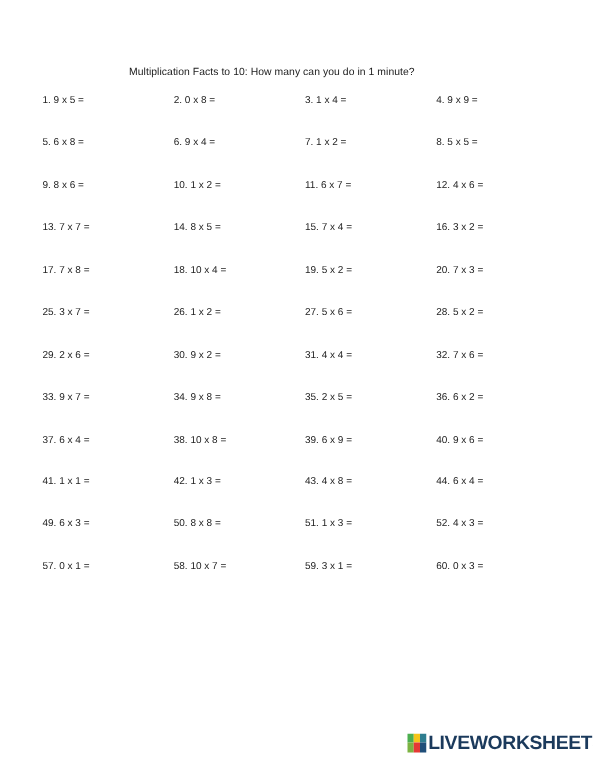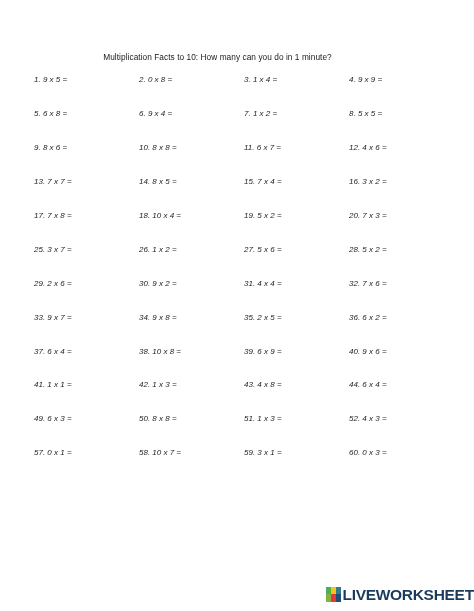--- a/index.html
+++ b/index.html
@@ -39,7 +39,6 @@
     left: 34px;
     top: 75px;
     width: 420px;
-    font-style: italic;
   }
   .problem-row {
     display: flex;

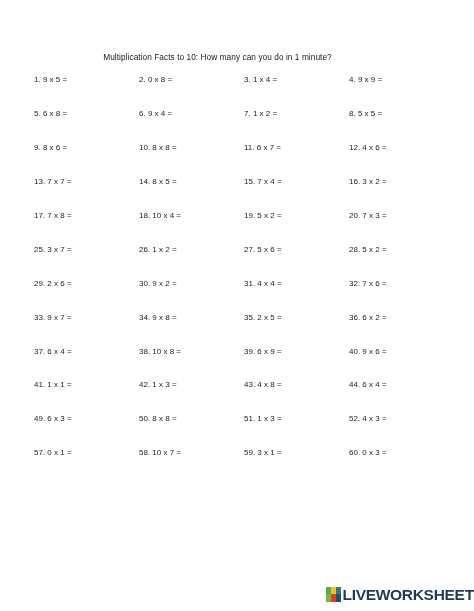--- a/index.html
+++ b/index.html
@@ -100,7 +100,7 @@
       </div>
       <div class="problem-row">
         <div class="problem-cell">9. 8 x 6 =</div>
-        <div class="problem-cell">10. 8 x 8 =</div>
+        <div class="problem-cell">10. 1 x 2 =</div>
         <div class="problem-cell">11. 6 x 7 =</div>
         <div class="problem-cell">12. 4 x 6 =</div>
       </div>

